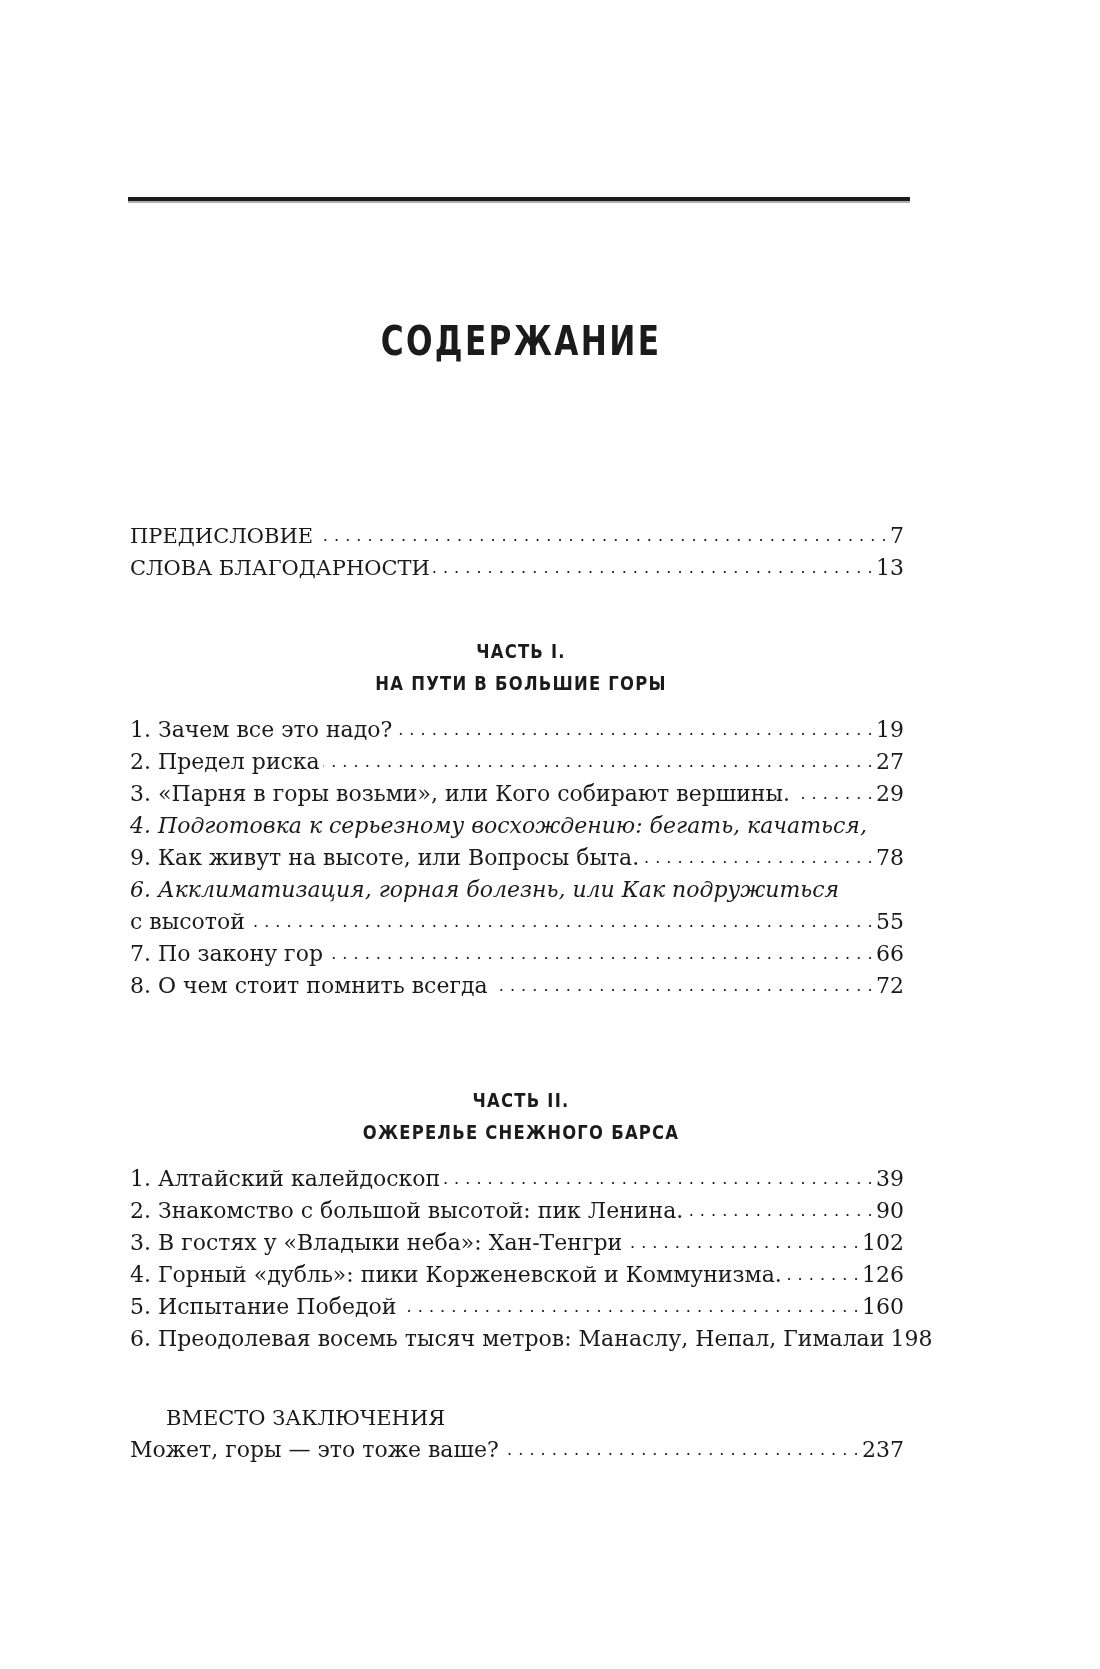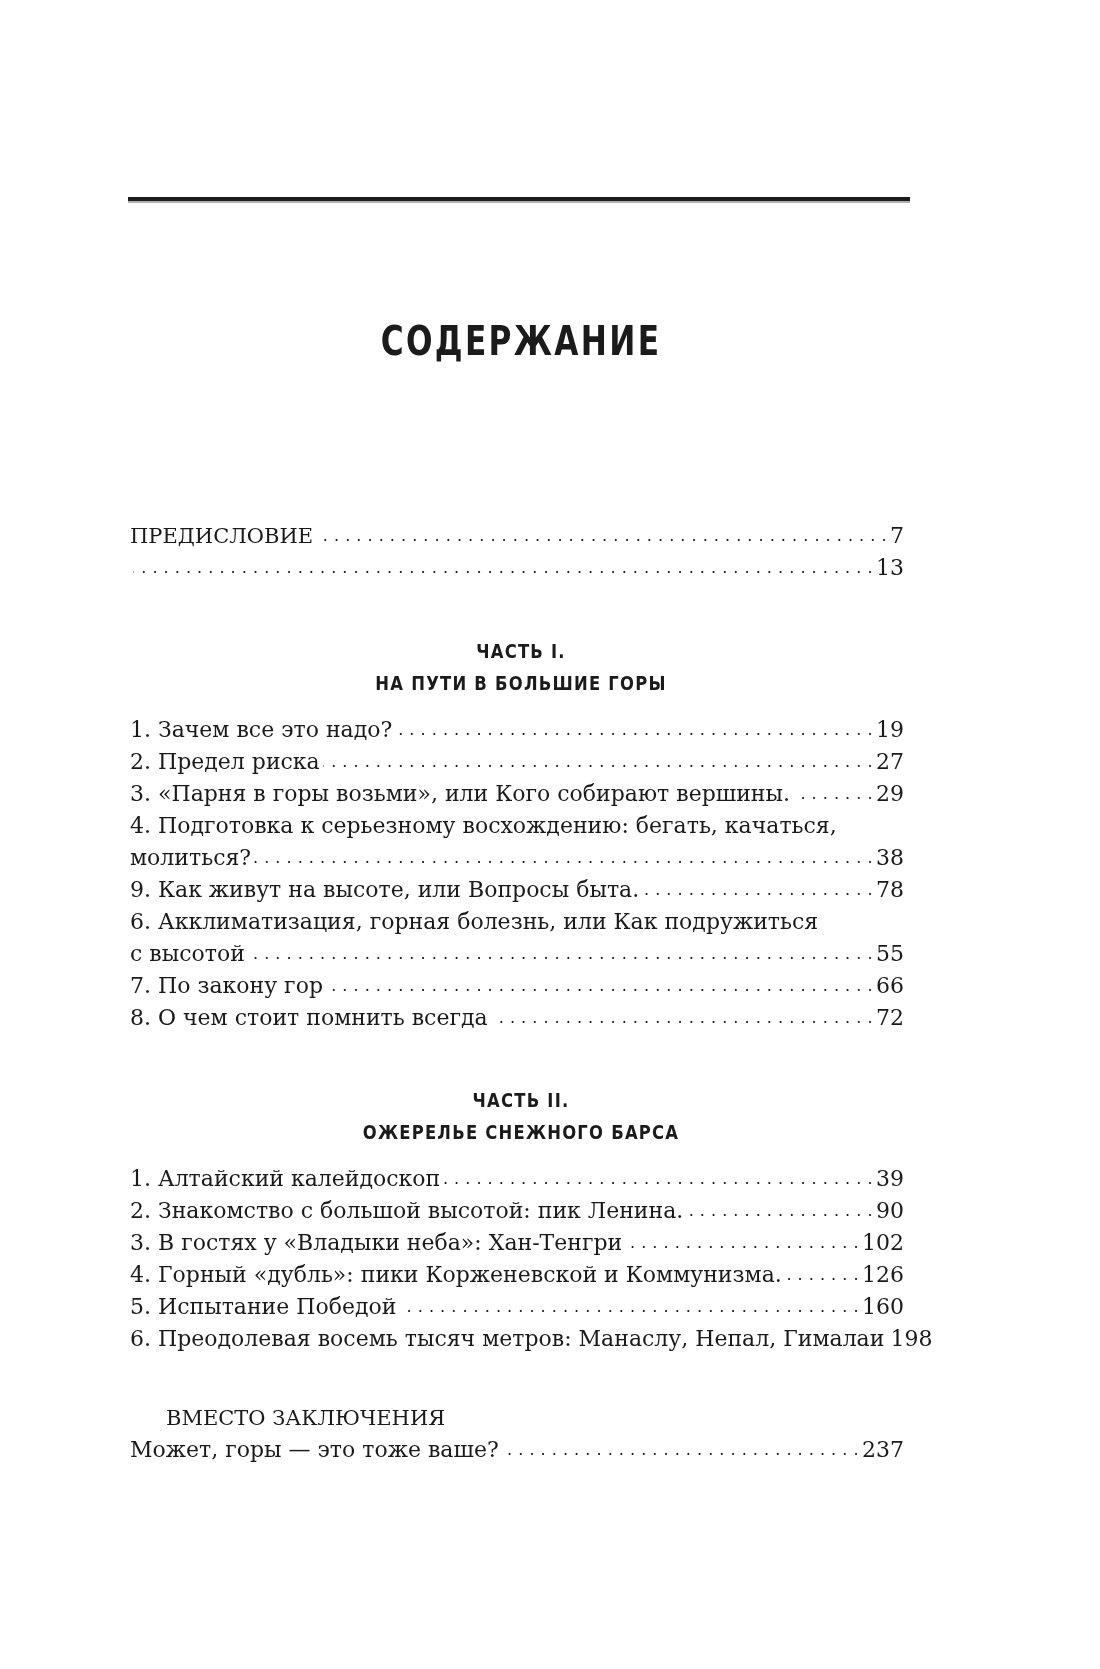--- a/index.html
+++ b/index.html
@@ -119,6 +119,7 @@
     <span class="page">7</span>
   </div>
   <div class="row">
+    <span class="label caps">СЛОВА БЛАГОДАРНОСТИ</span>
     <span class="leader"></span>
     <span class="page">13</span>
   </div>

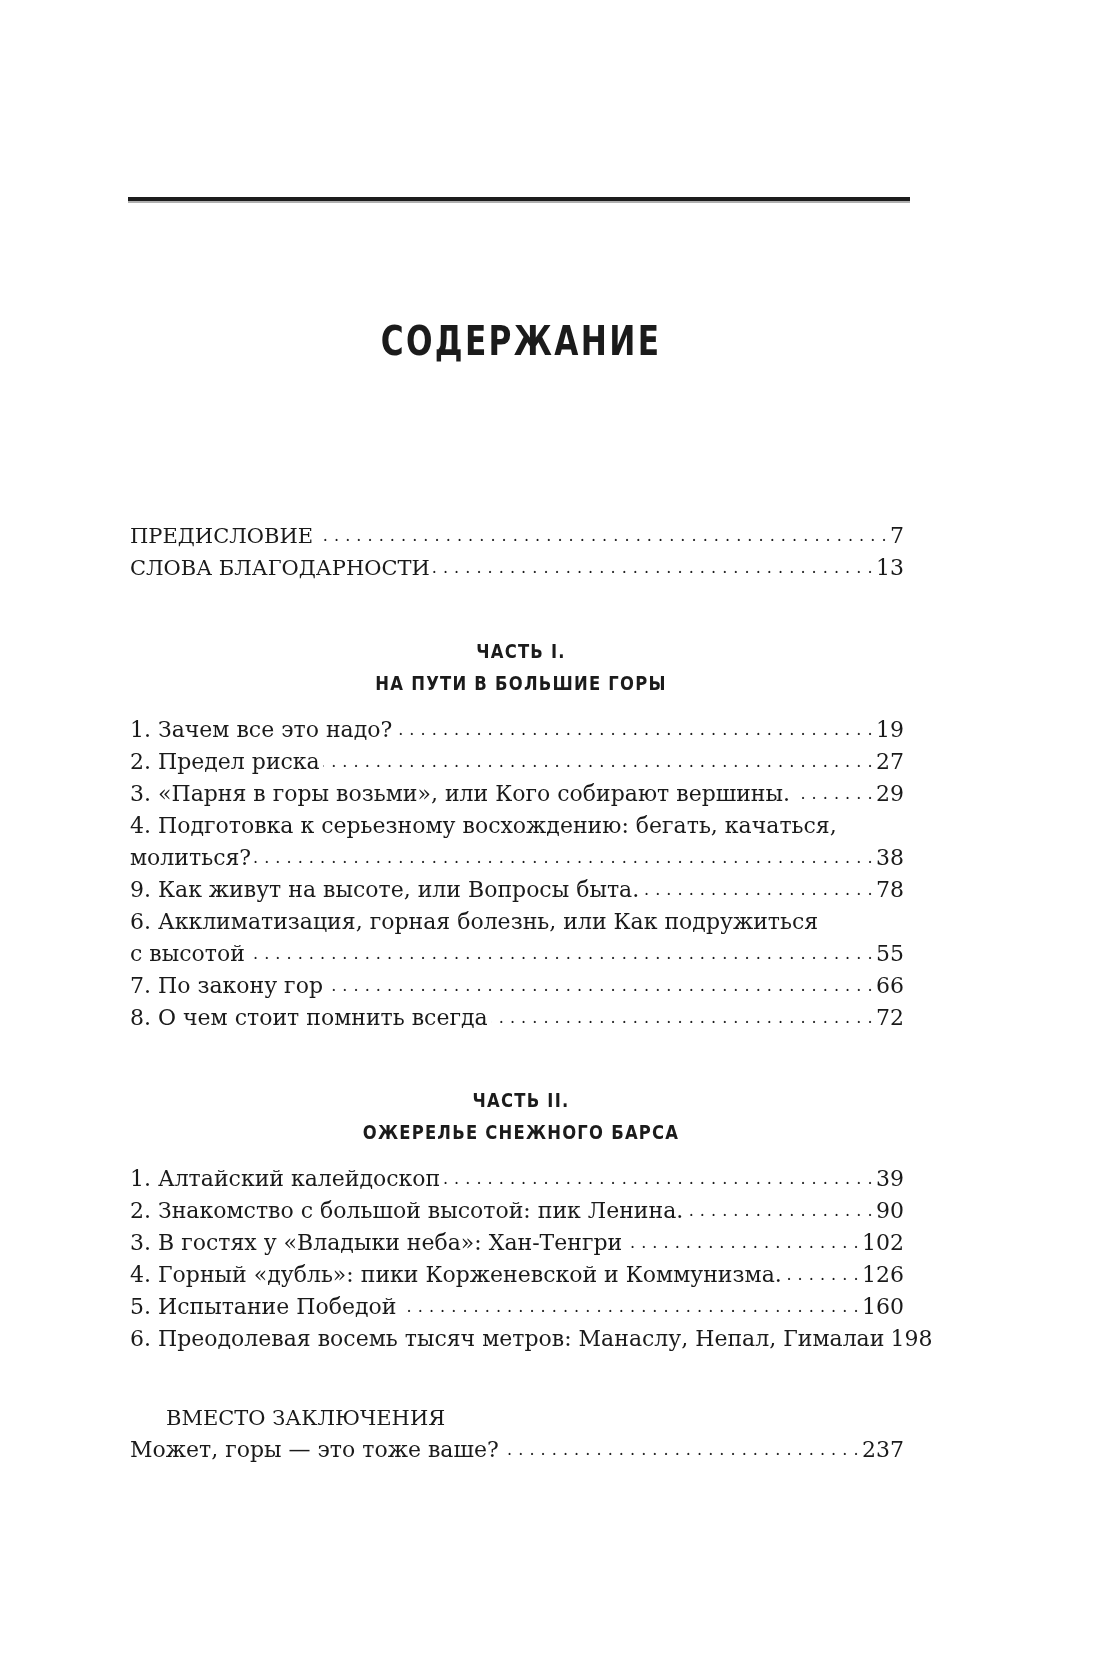--- a/index.html
+++ b/index.html
@@ -80,6 +80,7 @@
     }
     .row.wrap-first .label {
       flex: 1 1 auto;
+      font-style: italic;
     }
     .caps {
       font-size: 21px;

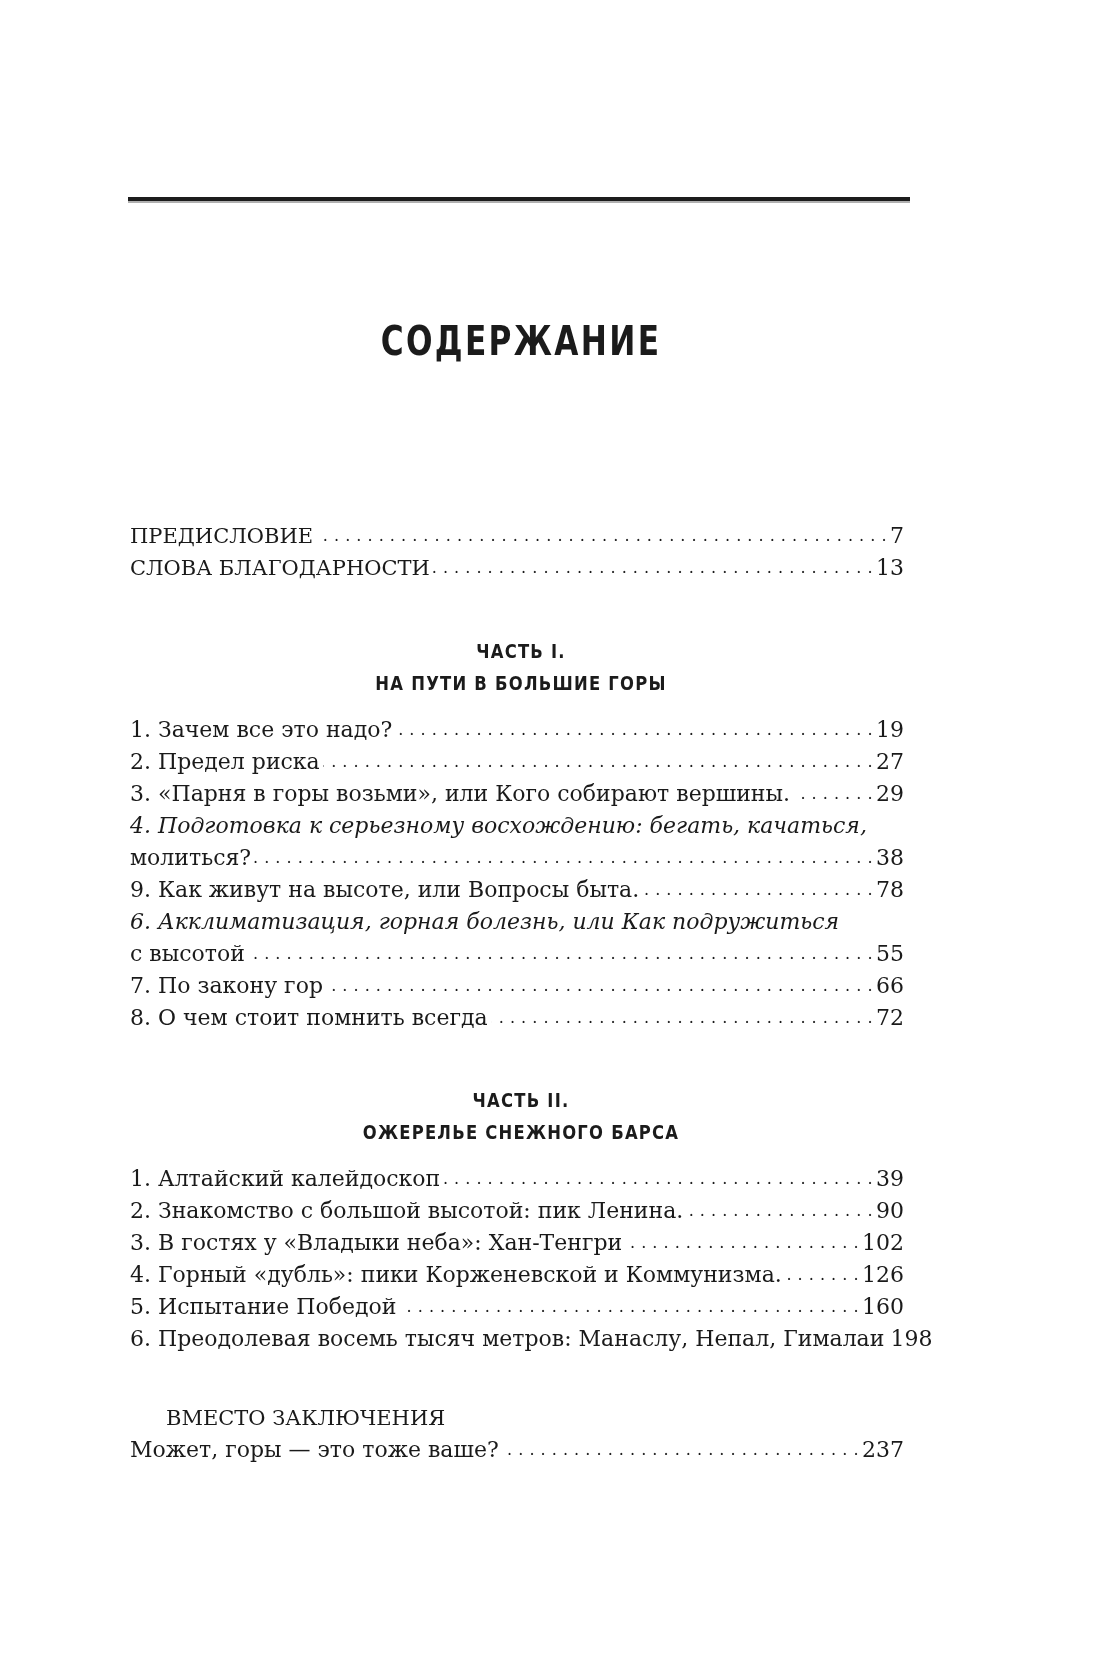--- a/index.html
+++ b/index.html
@@ -149,11 +149,6 @@
     <span class="label">4. Подготовка к серьезному восхождению: бегать, качаться,</span>
   </div>
   <div class="row">
-    <span class="label">молиться?</span>
-    <span class="leader"></span>
-    <span class="page">38</span>
-  </div>
-  <div class="row">
     <span class="label">9. Как живут на высоте, или Вопросы быта.</span>
     <span class="leader"></span>
     <span class="page">78</span>

